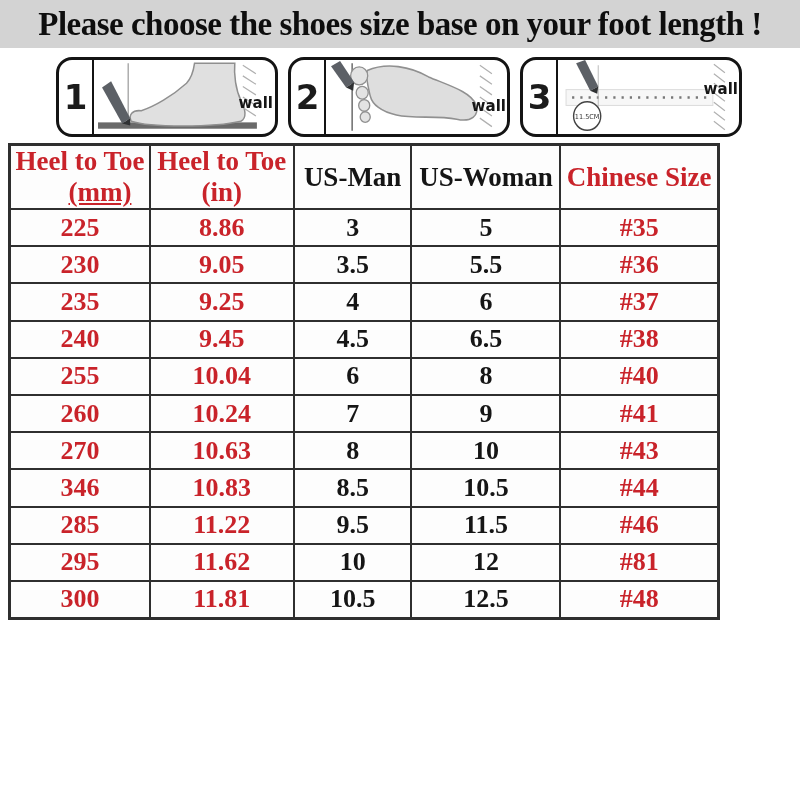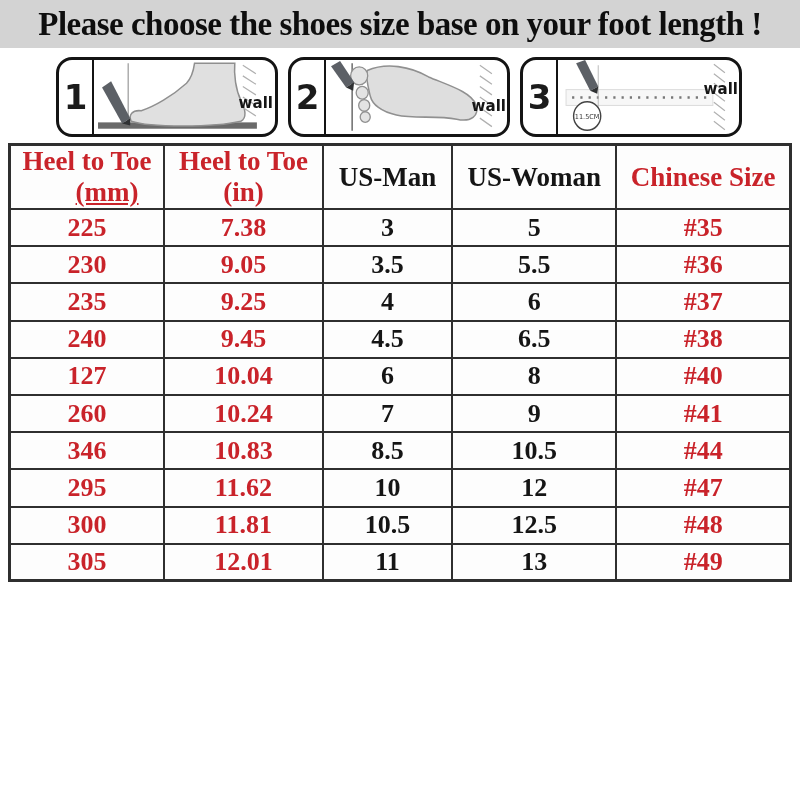--- a/index.html
+++ b/index.html
@@ -70,7 +70,7 @@
   
   .size-table {
     margin: 6px 8px 0 8px;
-    width: 784px;
+    width: 712px;
     border-collapse: collapse;
     table-layout: fixed;
     border: 3px solid var(--border-c, #2f2f2f);

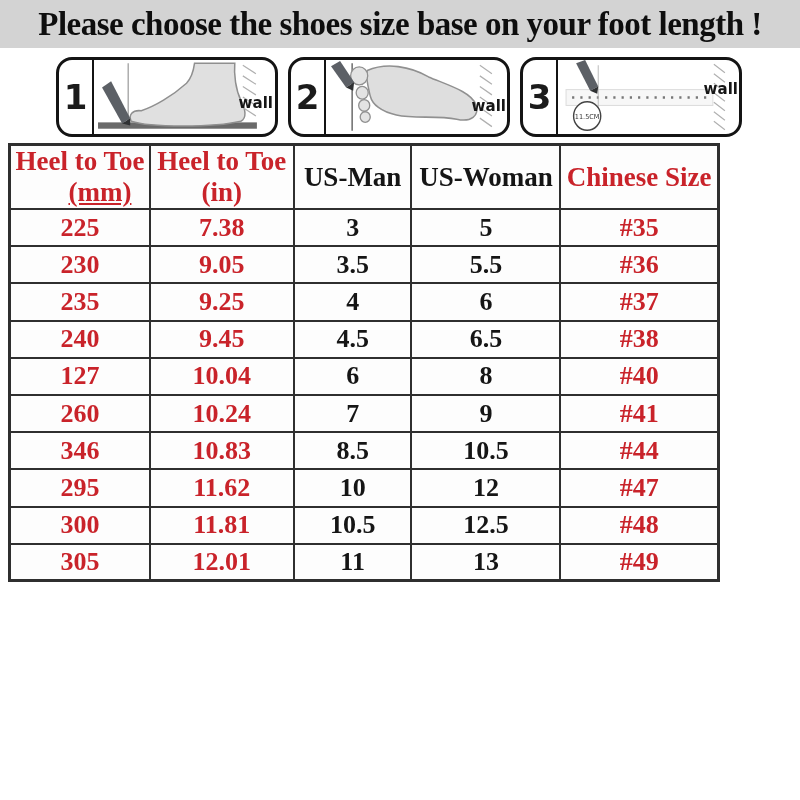--- a/index.html
+++ b/index.html
@@ -192,7 +192,7 @@
     <tbody>
         <tr>
           <td class="red">225</td>
-          <td class="red">7.38</td>
+          <td class="red">8.86</td>
           <td class="black">3</td>
           <td class="black">5</td>
           <td class="red">#35</td>

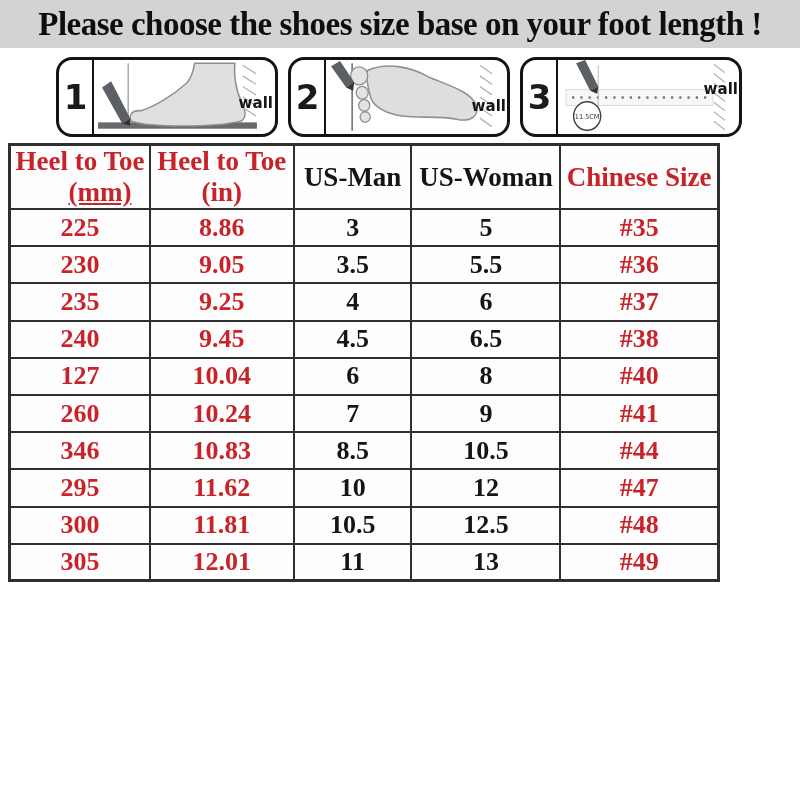--- a/index.html
+++ b/index.html
@@ -219,7 +219,7 @@
           <td class="red">#38</td>
         </tr>
         <tr>
-          <td class="red">127</td>
+          <td class="red">255</td>
           <td class="red">10.04</td>
           <td class="black">6</td>
           <td class="black">8</td>

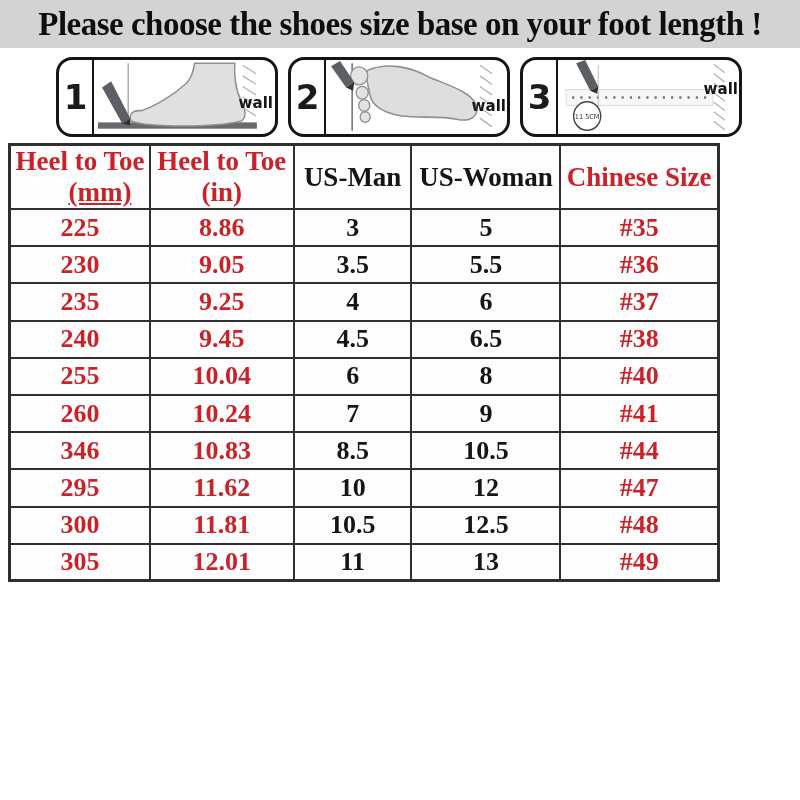--- a/index.html
+++ b/index.html
@@ -233,6 +233,13 @@
           <td class="red">#41</td>
         </tr>
         <tr>
+          <td class="red">270</td>
+          <td class="red">10.63</td>
+          <td class="black">8</td>
+          <td class="black">10</td>
+          <td class="red">#43</td>
+        </tr>
+        <tr>
           <td class="red">346</td>
           <td class="red">10.83</td>
           <td class="black">8.5</td>

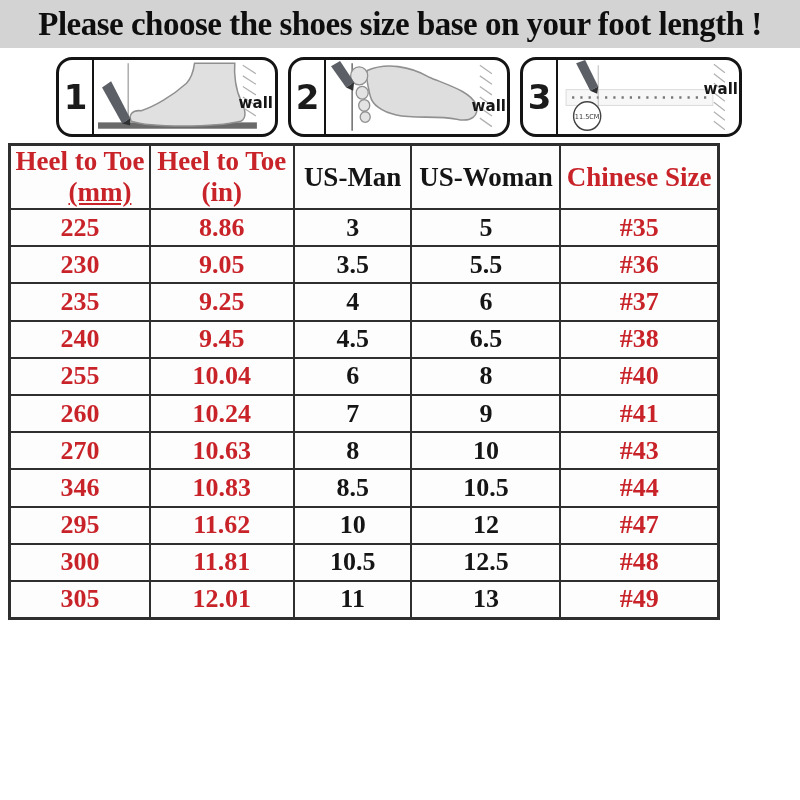--- a/index.html
+++ b/index.html
@@ -247,6 +247,13 @@
           <td class="red">#44</td>
         </tr>
         <tr>
+          <td class="red">285</td>
+          <td class="red">11.22</td>
+          <td class="black">9.5</td>
+          <td class="black">11.5</td>
+          <td class="red">#46</td>
+        </tr>
+        <tr>
           <td class="red">295</td>
           <td class="red">11.62</td>
           <td class="black">10</td>

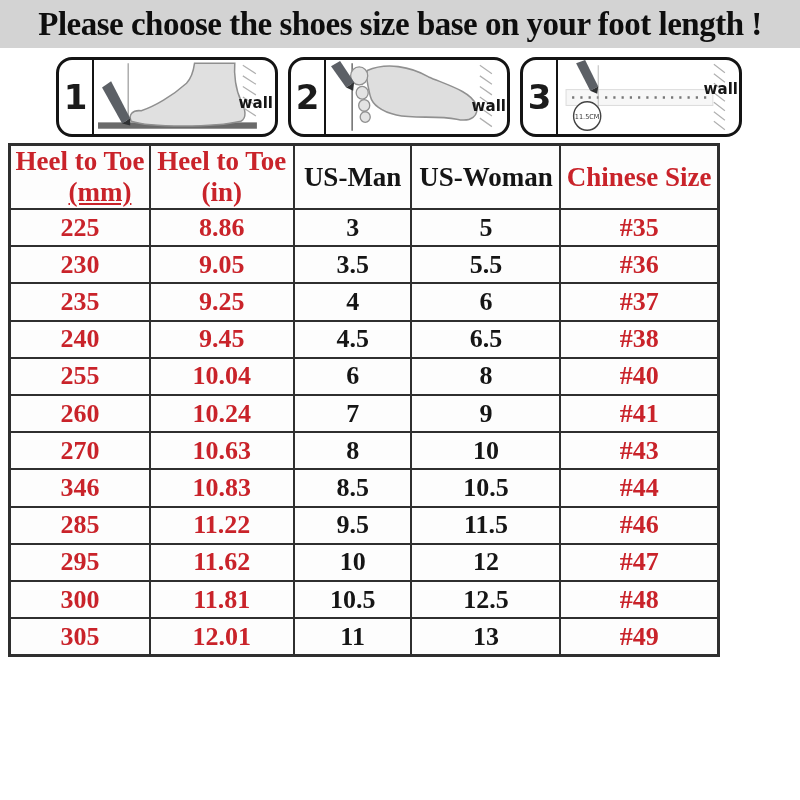--- a/index.html
+++ b/index.html
@@ -258,7 +258,7 @@
           <td class="red">11.62</td>
           <td class="black">10</td>
           <td class="black">12</td>
-          <td class="red">#47</td>
+          <td class="red">#81</td>
         </tr>
         <tr>
           <td class="red">300</td>

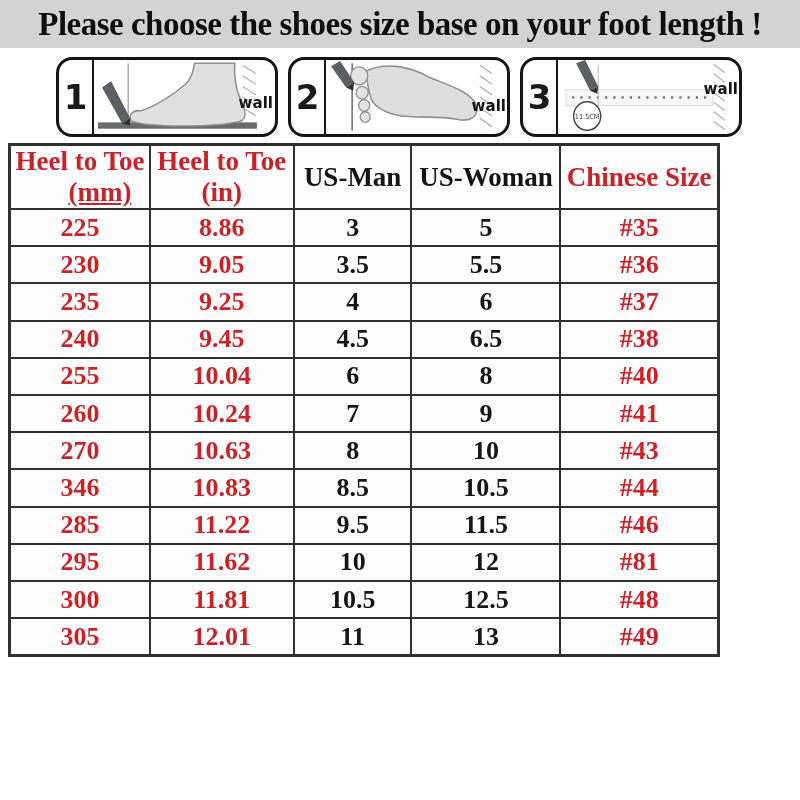--- a/index.html
+++ b/index.html
@@ -267,13 +267,6 @@
           <td class="black">12.5</td>
           <td class="red">#48</td>
         </tr>
-        <tr>
-          <td class="red">305</td>
-          <td class="red">12.01</td>
-          <td class="black">11</td>
-          <td class="black">13</td>
-          <td class="red">#49</td>
-        </tr>
       </tbody>
   </table>
 

